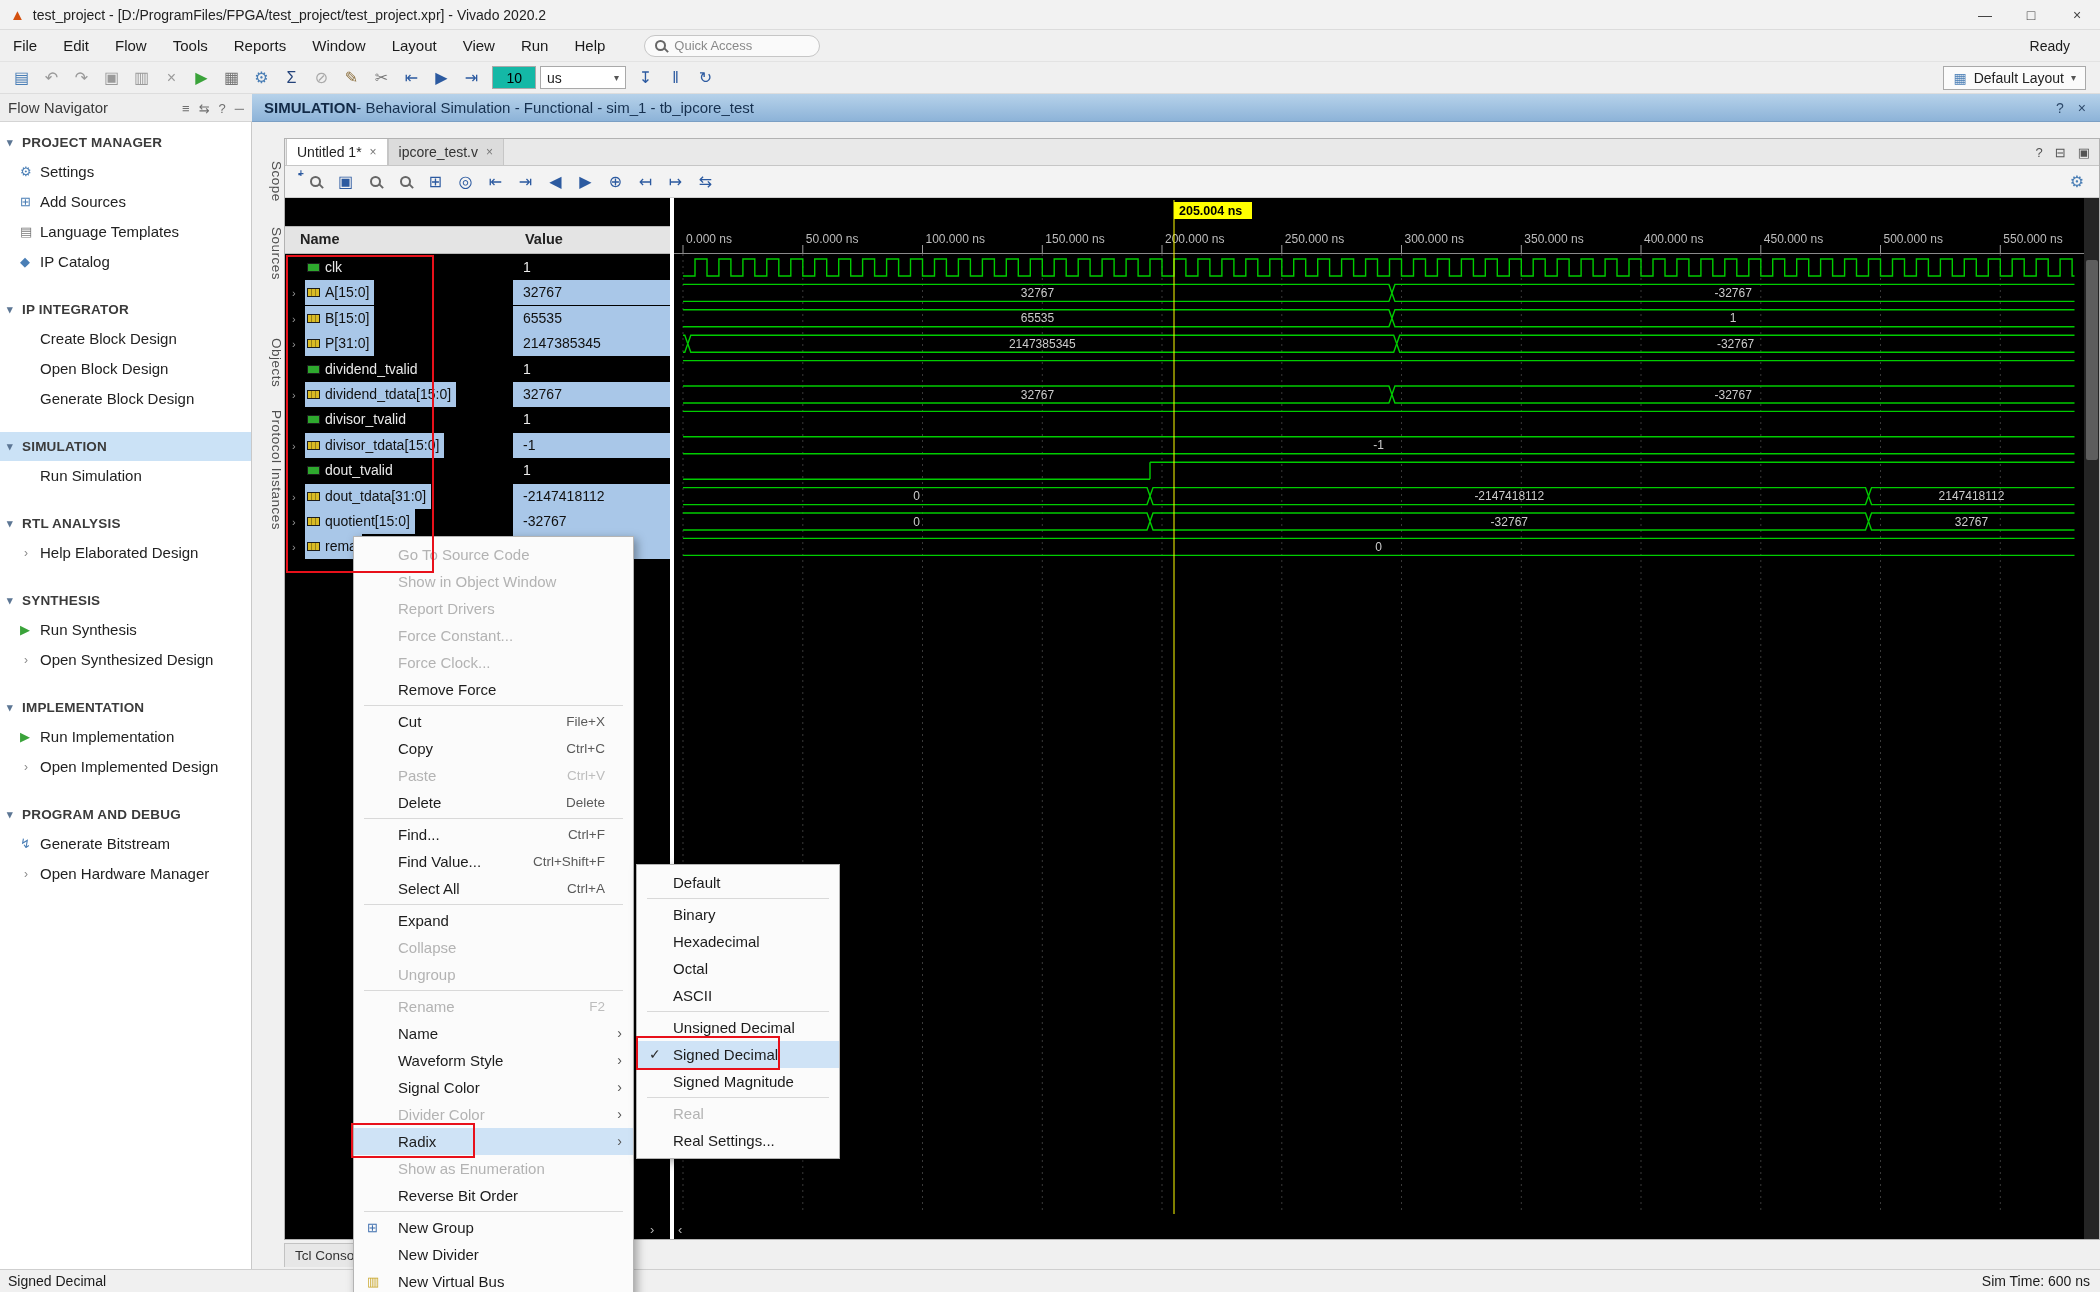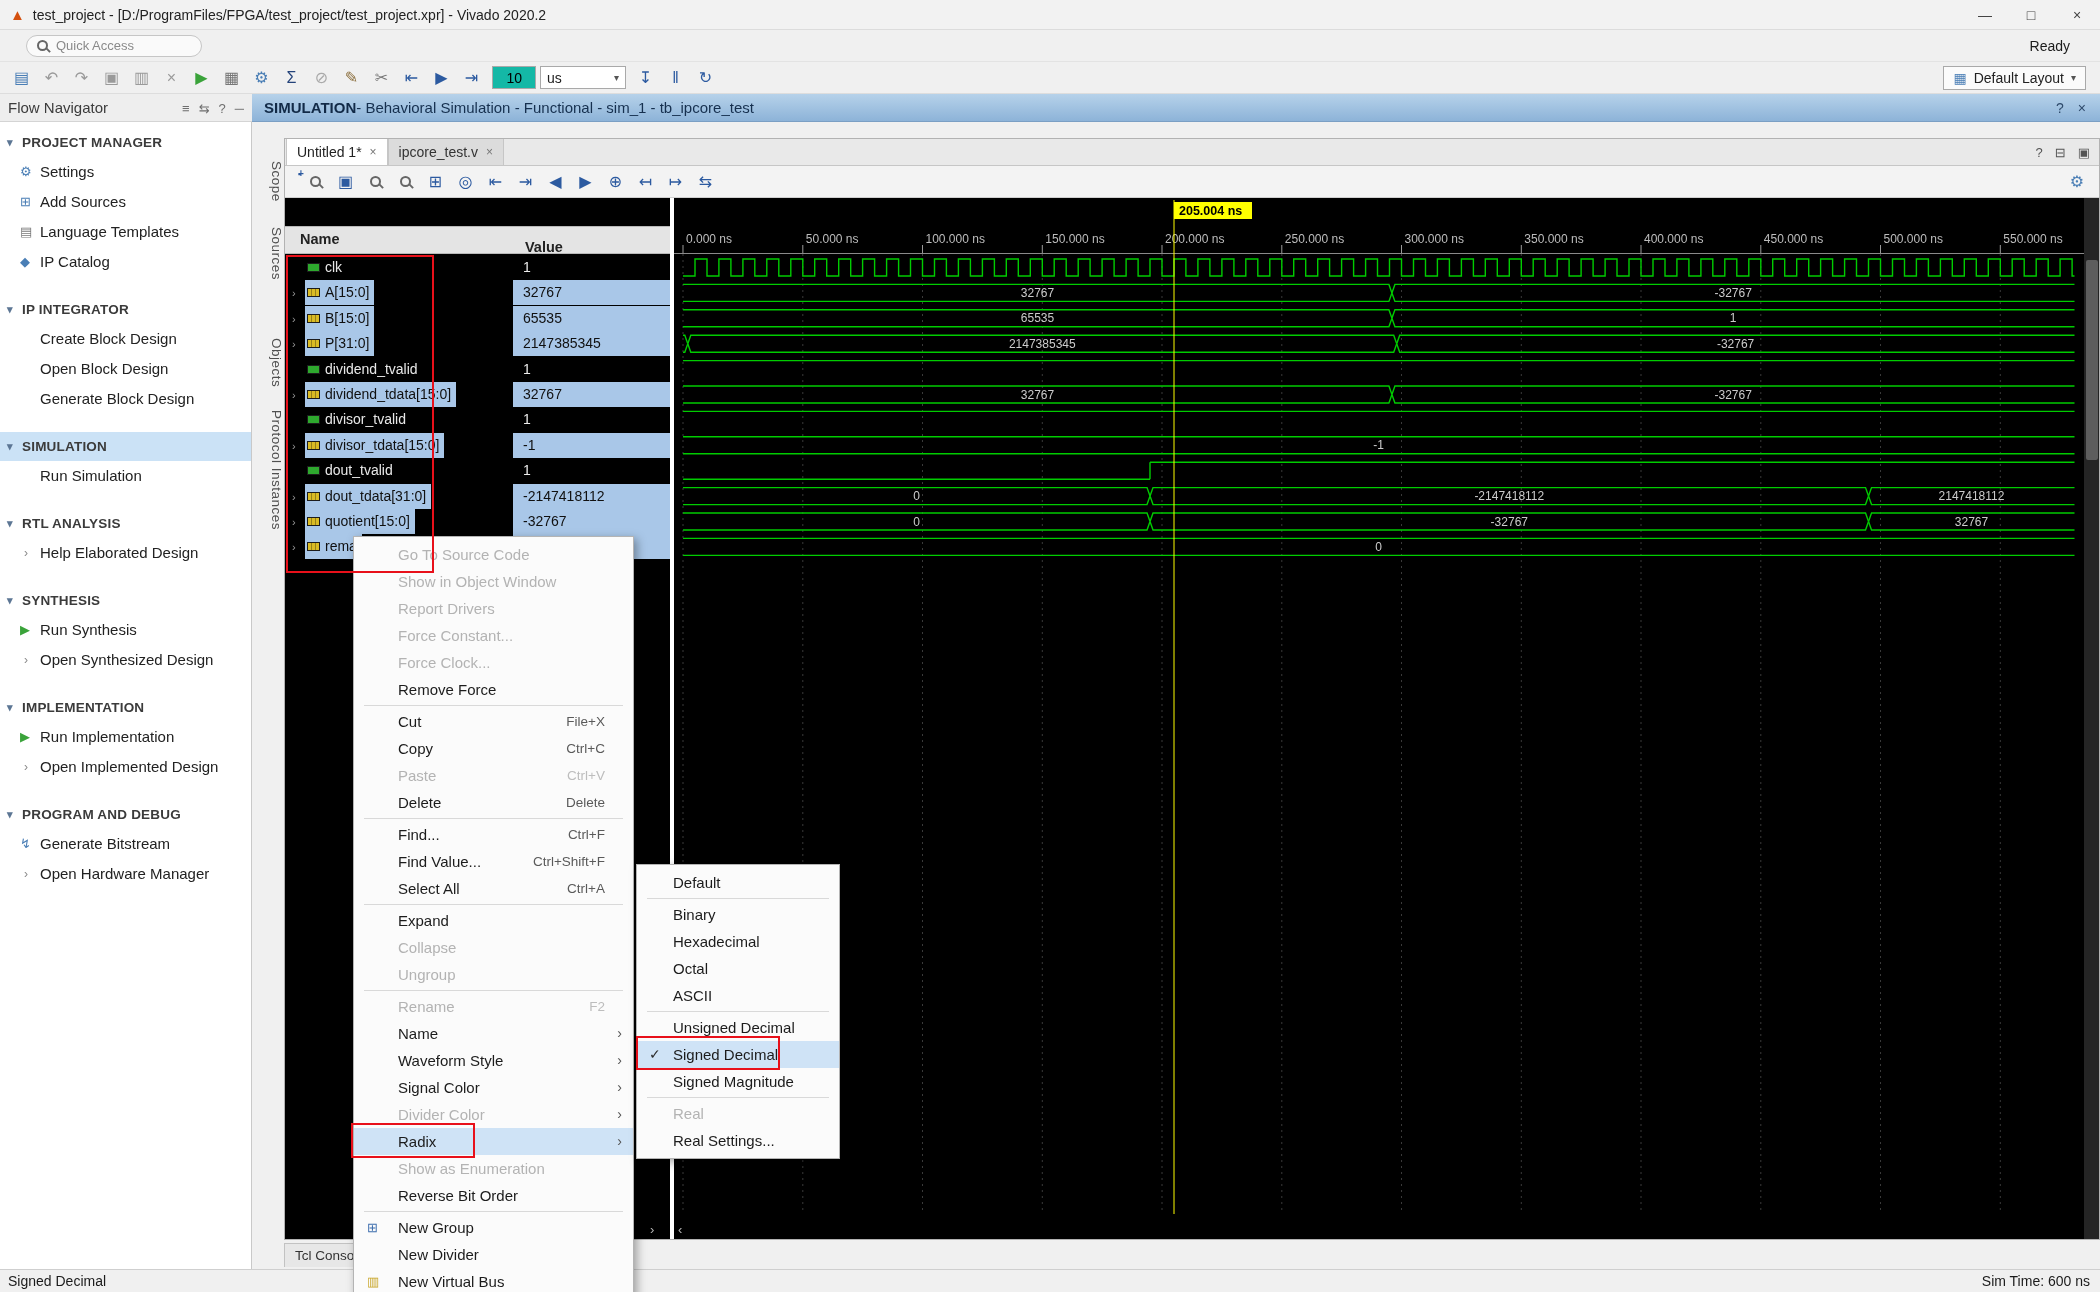--- a/index.html
+++ b/index.html
@@ -130,6 +130,7 @@
   </div>
 
   <div id="menubar" class="abs">
+    <span id="menu-items"><span class="menu-item">File</span><span class="menu-item">Edit</span><span class="menu-item">Flow</span><span class="menu-item">Tools</span><span class="menu-item">Reports</span><span class="menu-item">Window</span><span class="menu-item">Layout</span><span class="menu-item">View</span><span class="menu-item">Run</span><span class="menu-item">Help</span></span>
     <span class="qa-box">
       <span class="magicon"></span>
       <span>Quick Access</span>

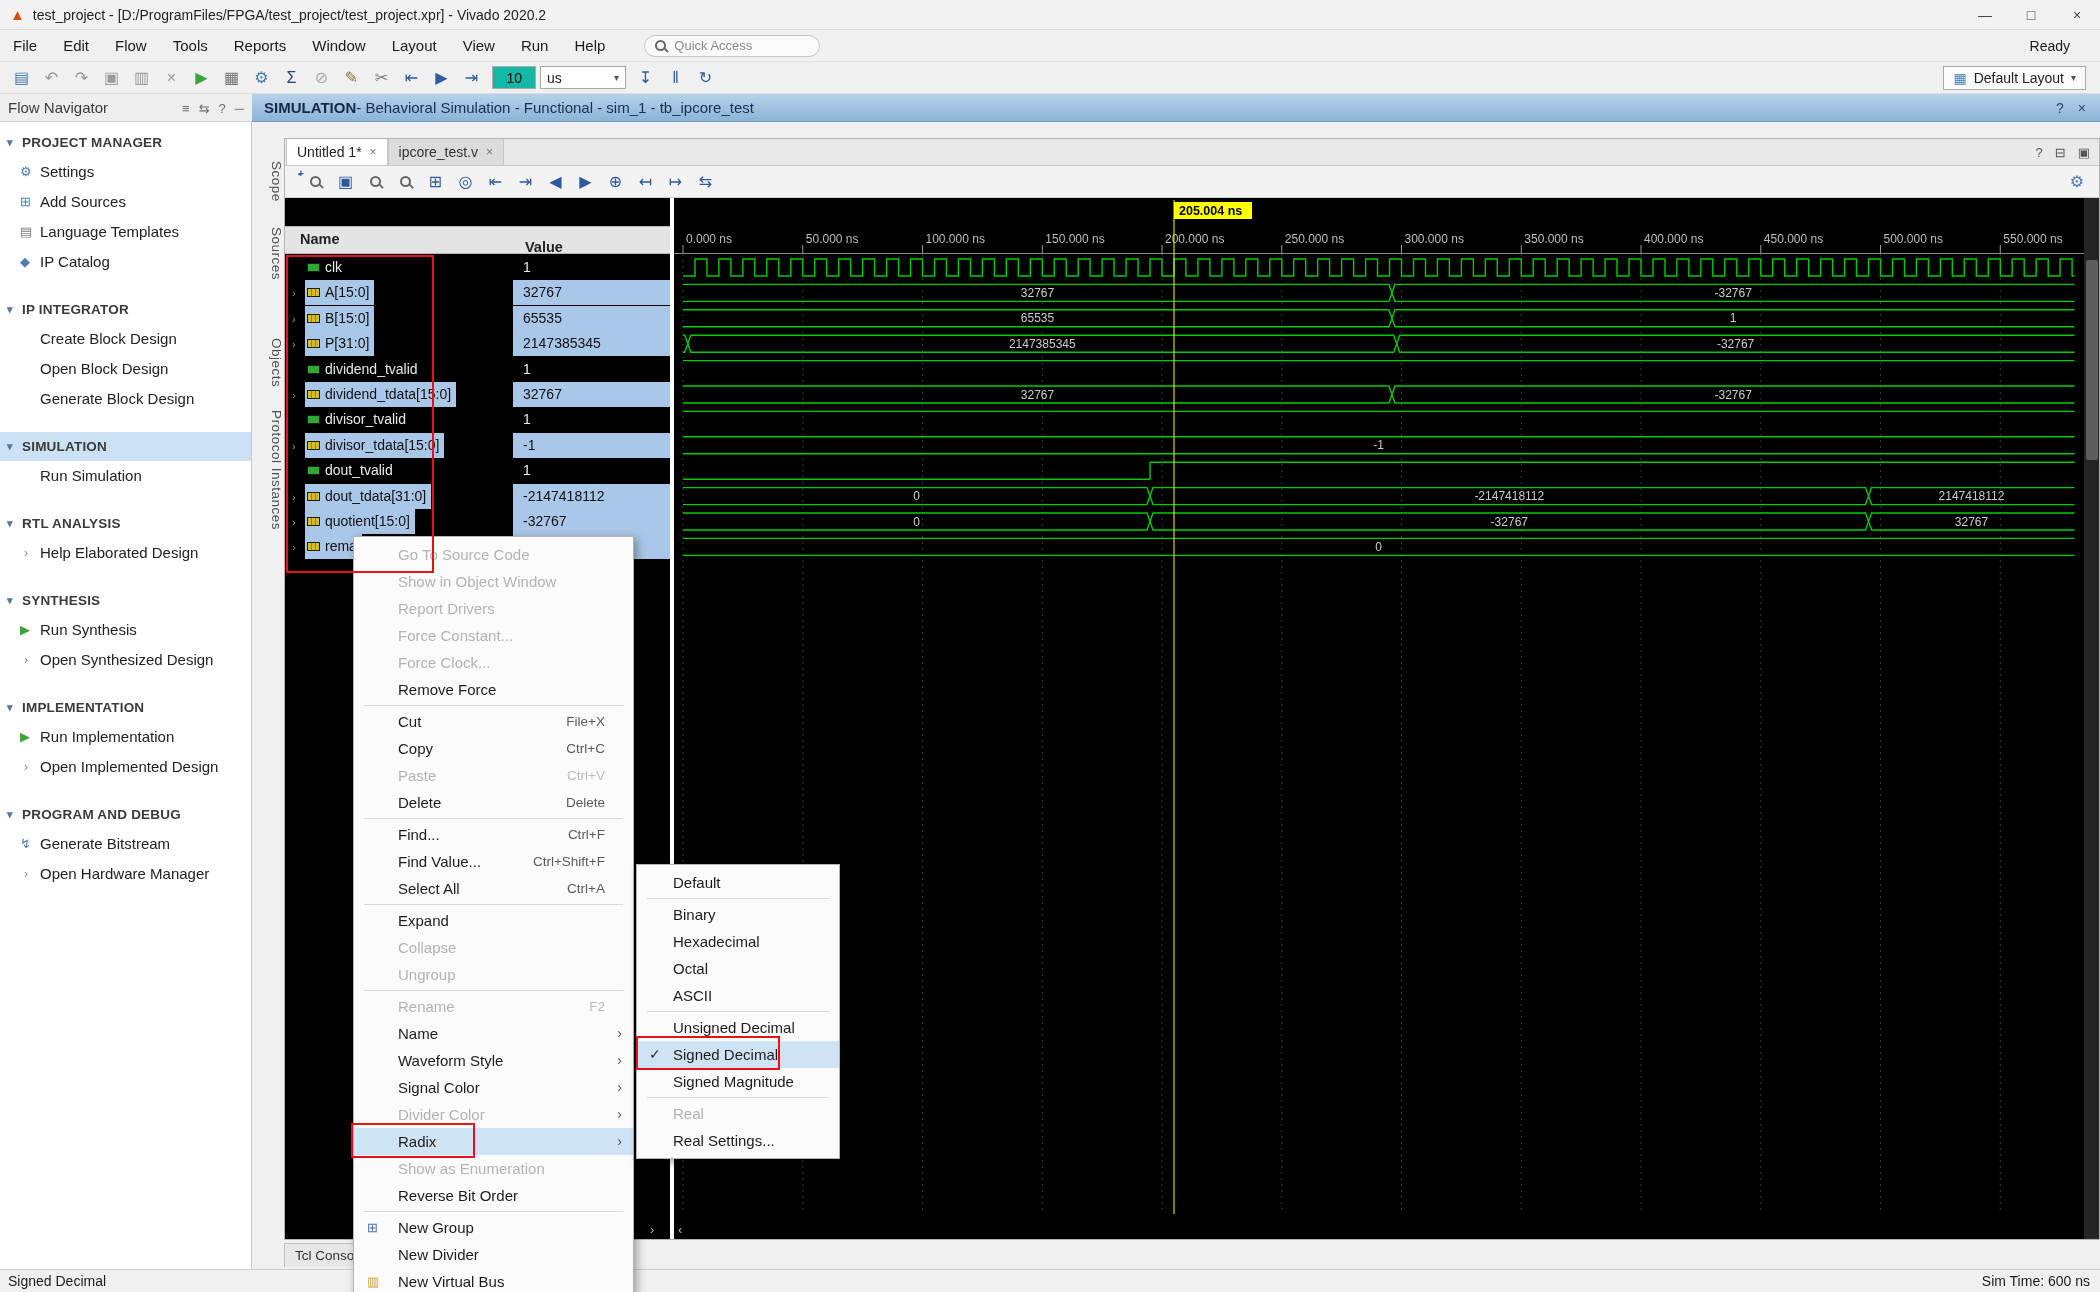--- a/index.html
+++ b/index.html
@@ -70,7 +70,7 @@
   #vscroll .thumb { position:absolute; left:2px; top:62px; width:12px; height:200px; background:#5d5d5d; border-radius:2px; }
   #headerrow { left:284px; top:226px; width:386px; height:28px; background:#e4e4e4; border-top:1px solid #b9b9b9; border-bottom:1px solid #b9b9b9; z-index:5; }
   #headerrow .hname { position:absolute; left:16px; top:4px; font-size:14.5px; font-weight:bold; color:#222; }
-  #headerrow .hvalue { position:absolute; left:241px; top:4px; font-size:14.5px; font-weight:bold; color:#222;margin-top:8px; }
+  #headerrow .hvalue { position:absolute; left:241px; top:4px; font-size:14.5px; font-weight:bold; color:#222; }
 
   .sig-name-row { position:absolute; left:284px; width:229px; height:25px; line-height:25px; color:#e8e8e8; font-size:14px; white-space:nowrap; z-index:4; }
   .sig-name-row .exp { display:inline-block; width:13px; color:#9a9a9a; font-size:11px; margin-left:8px; }

